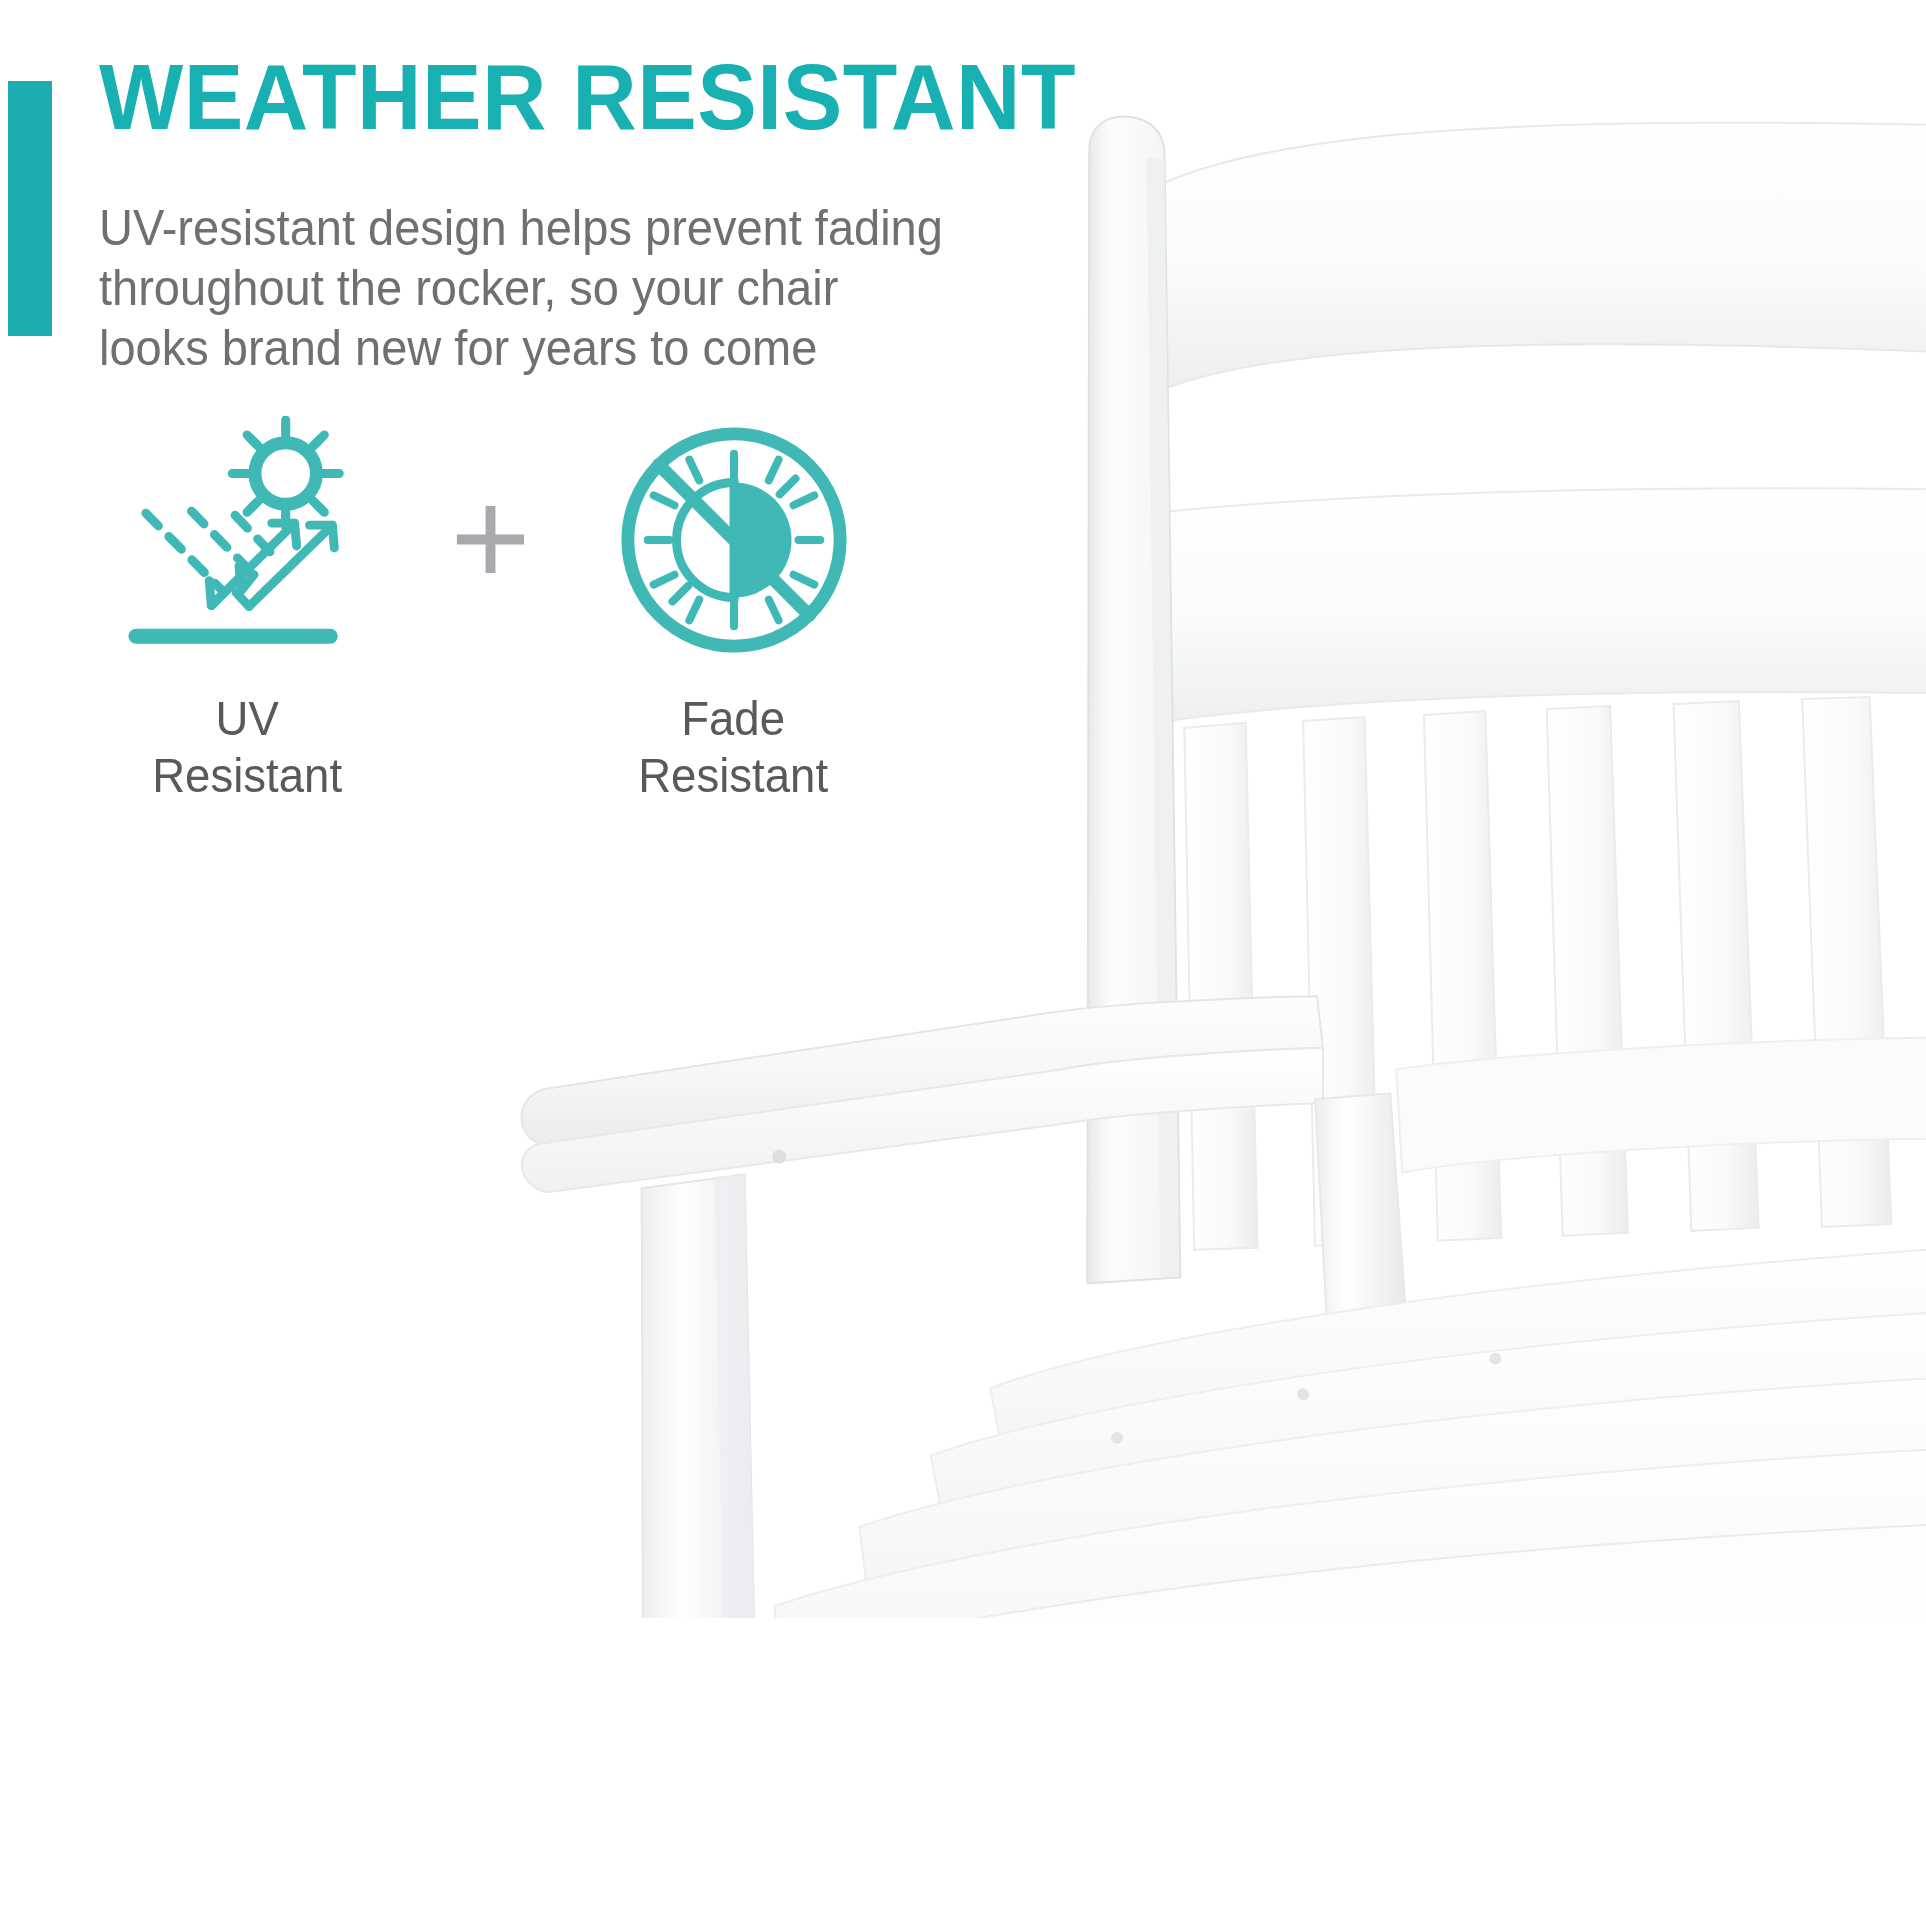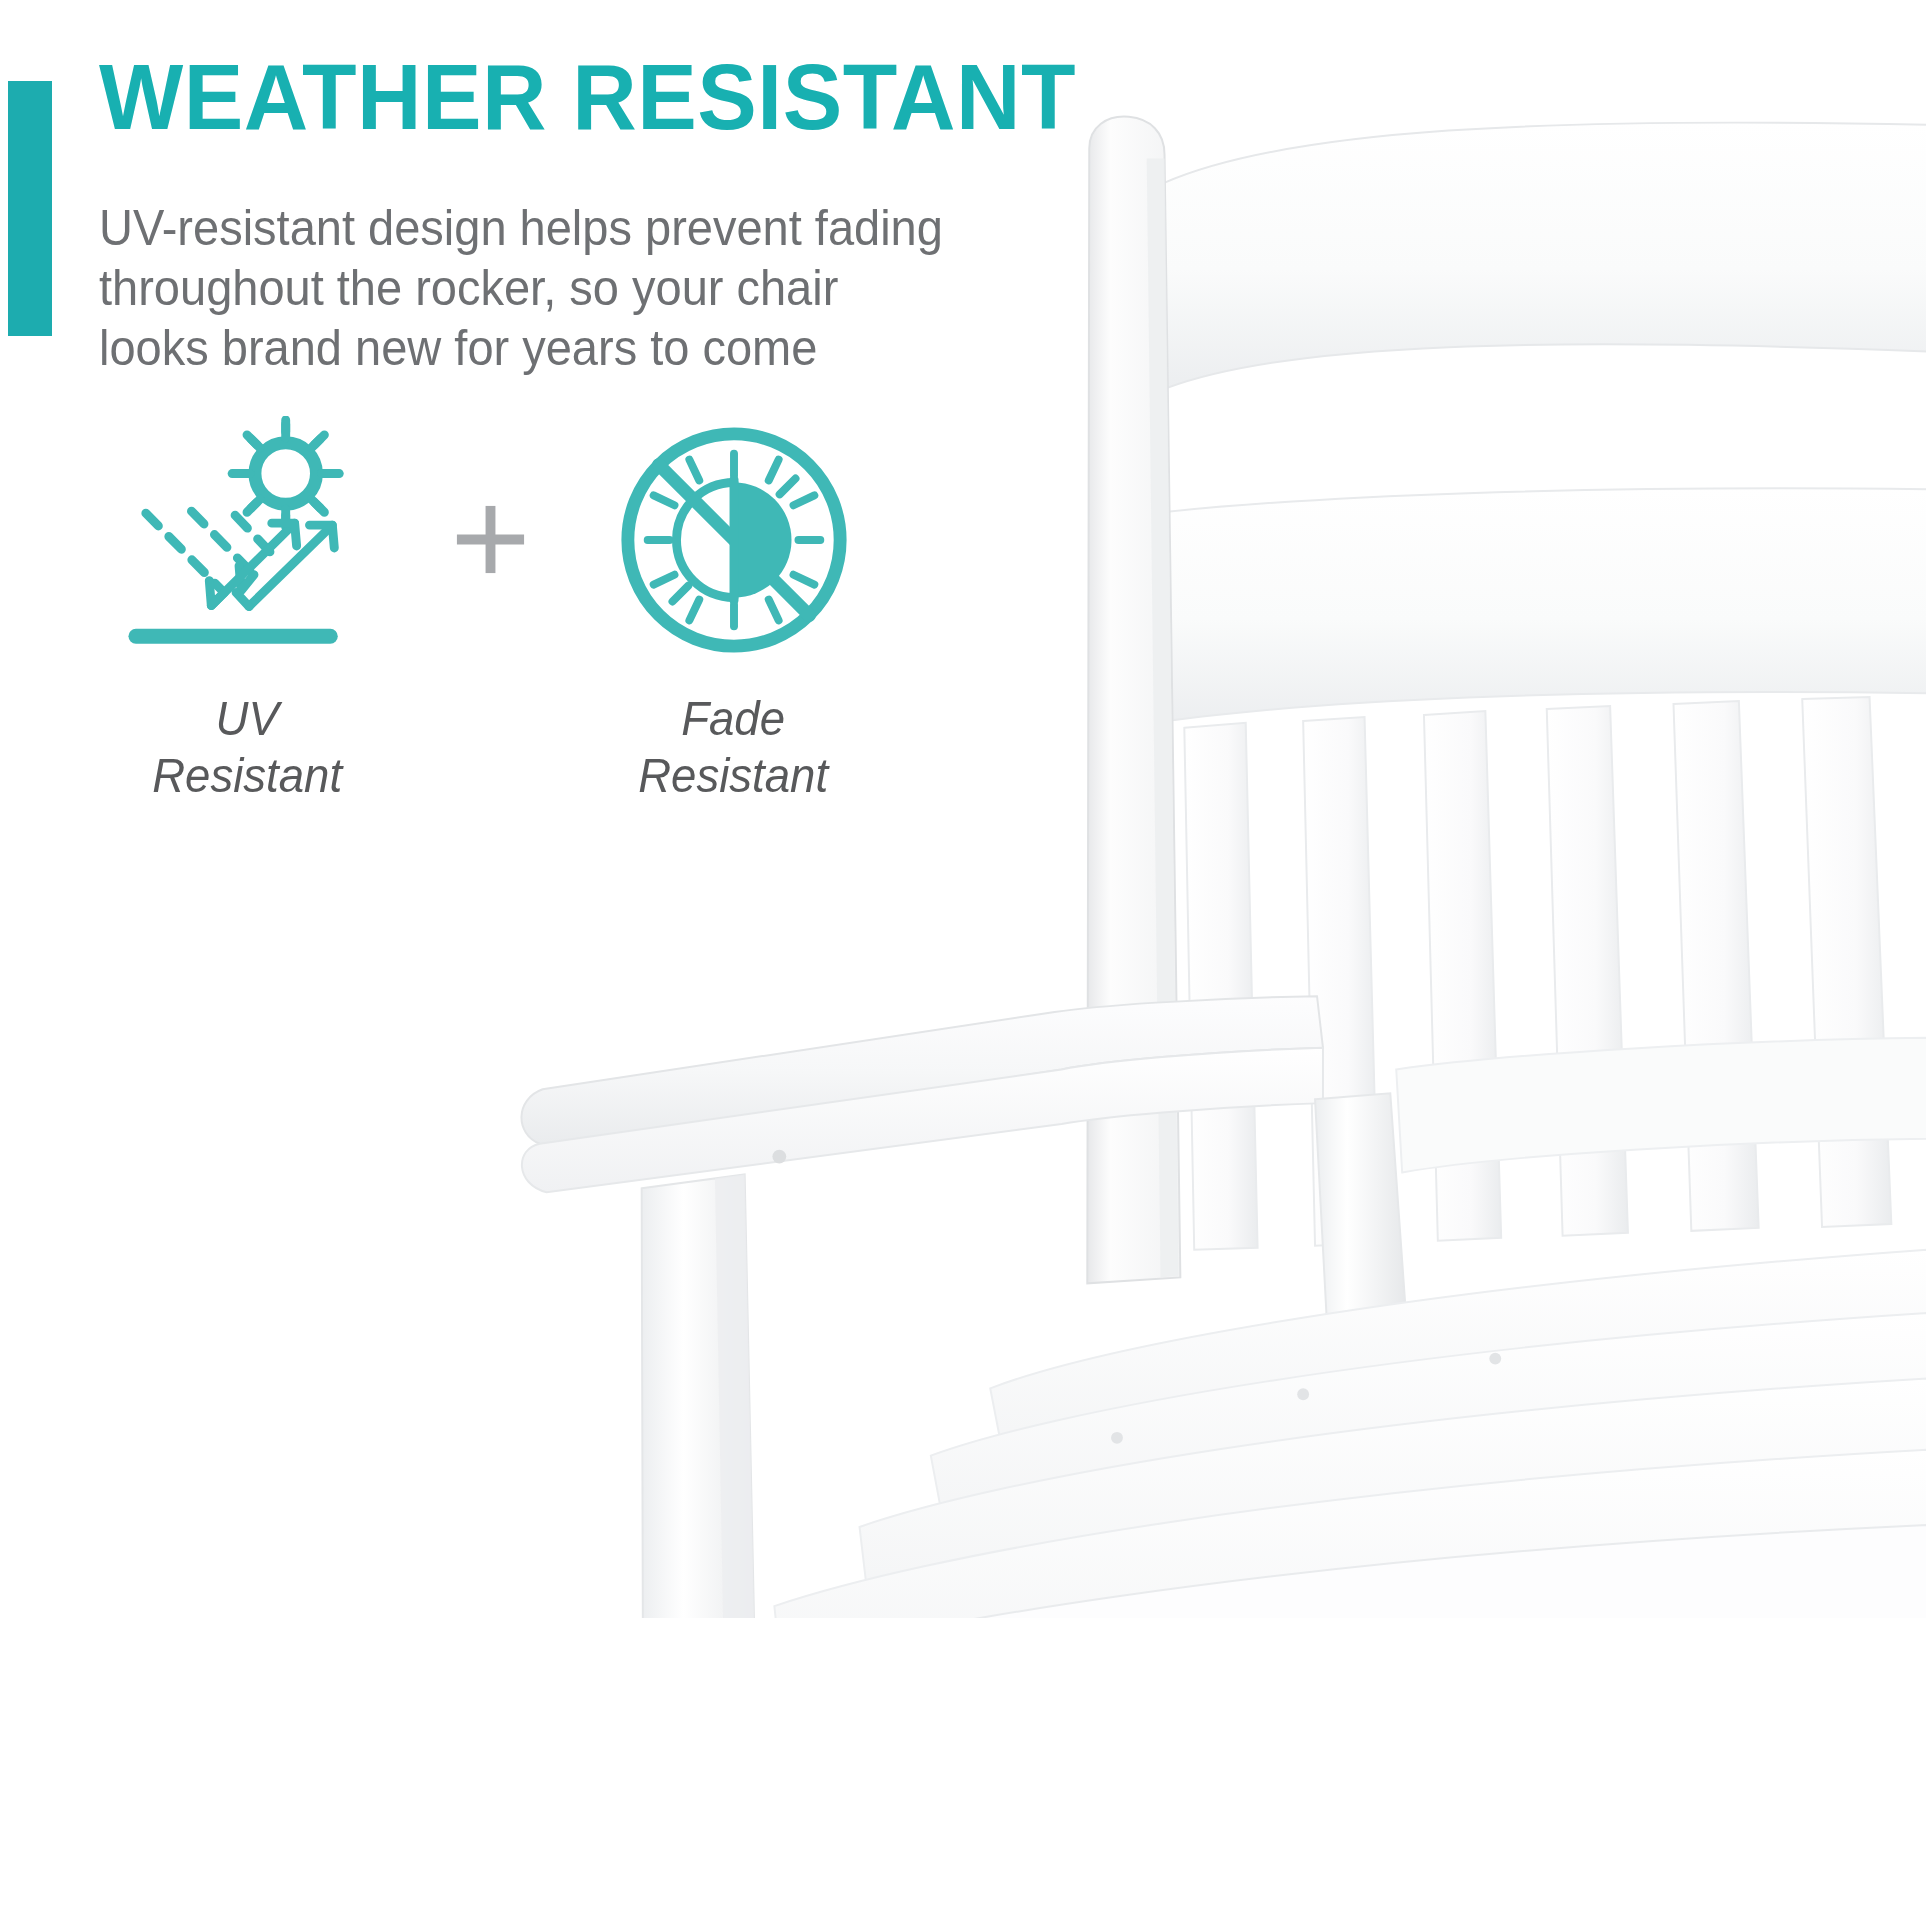--- a/index.html
+++ b/index.html
@@ -45,7 +45,7 @@
   .features{
     position:absolute;left:79px;top:411px;
     width:851px;height:416px;
-    display:flex;align-items:flex-start;font-style:italic;
+    display:flex;align-items:flex-start;
   }
   .feature{
     width:337px;display:flex;flex-direction:column;align-items:center;

